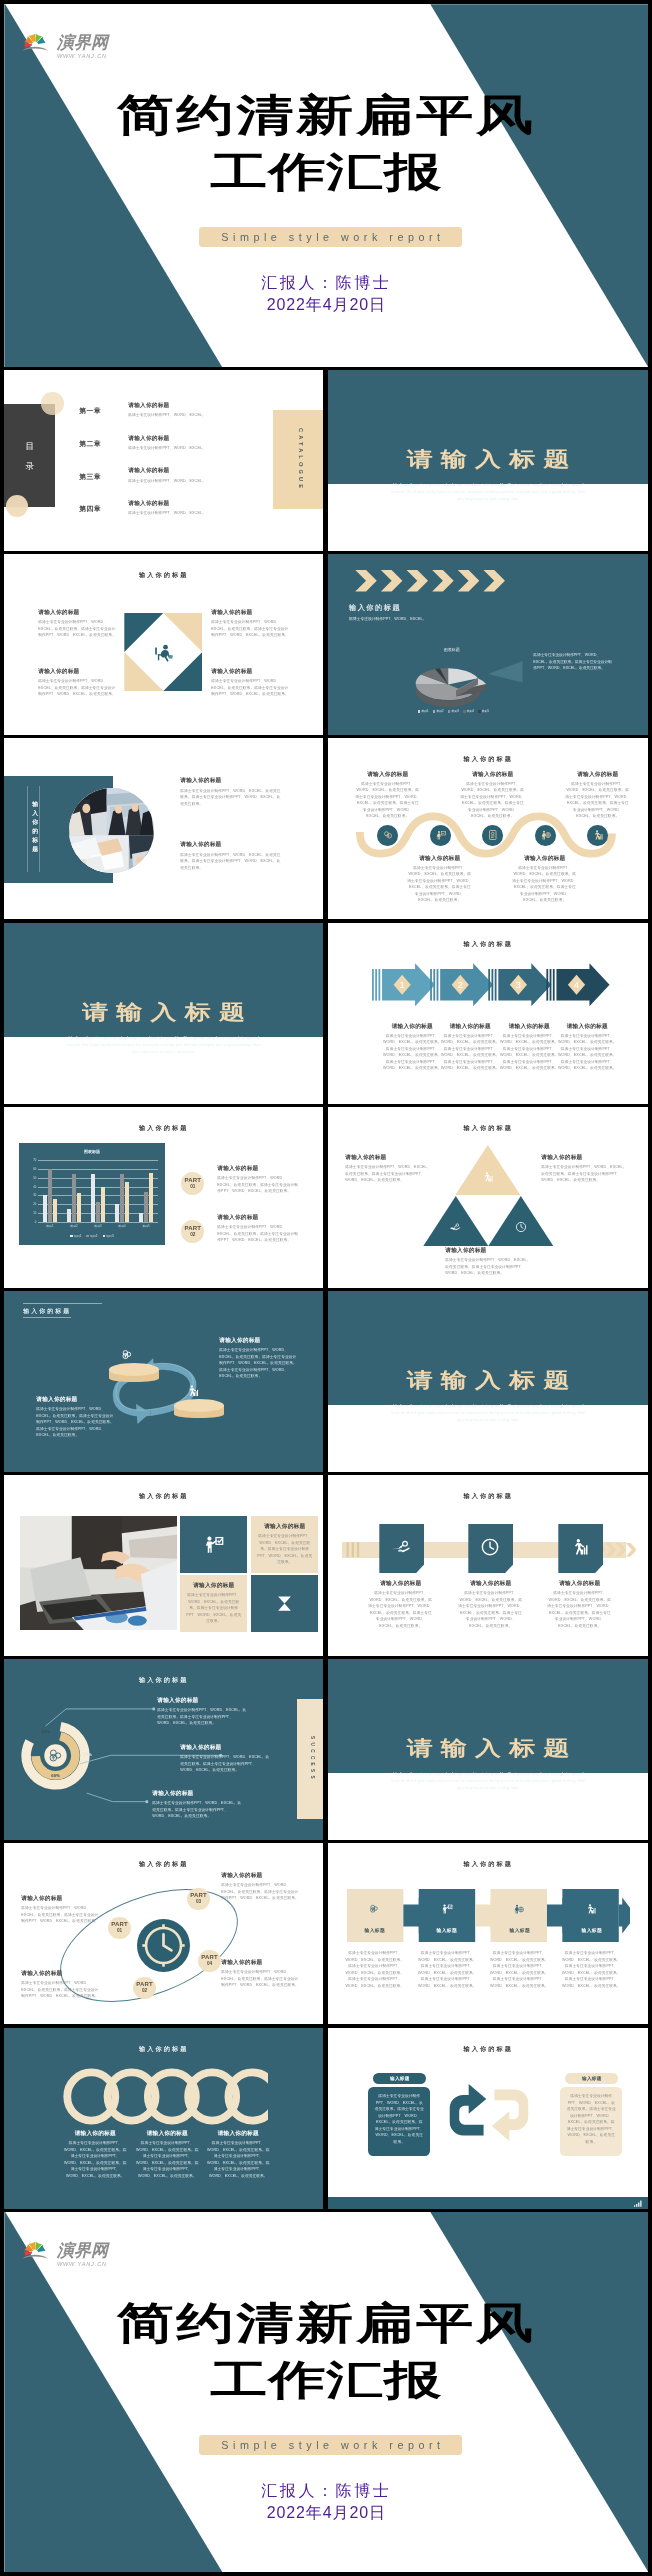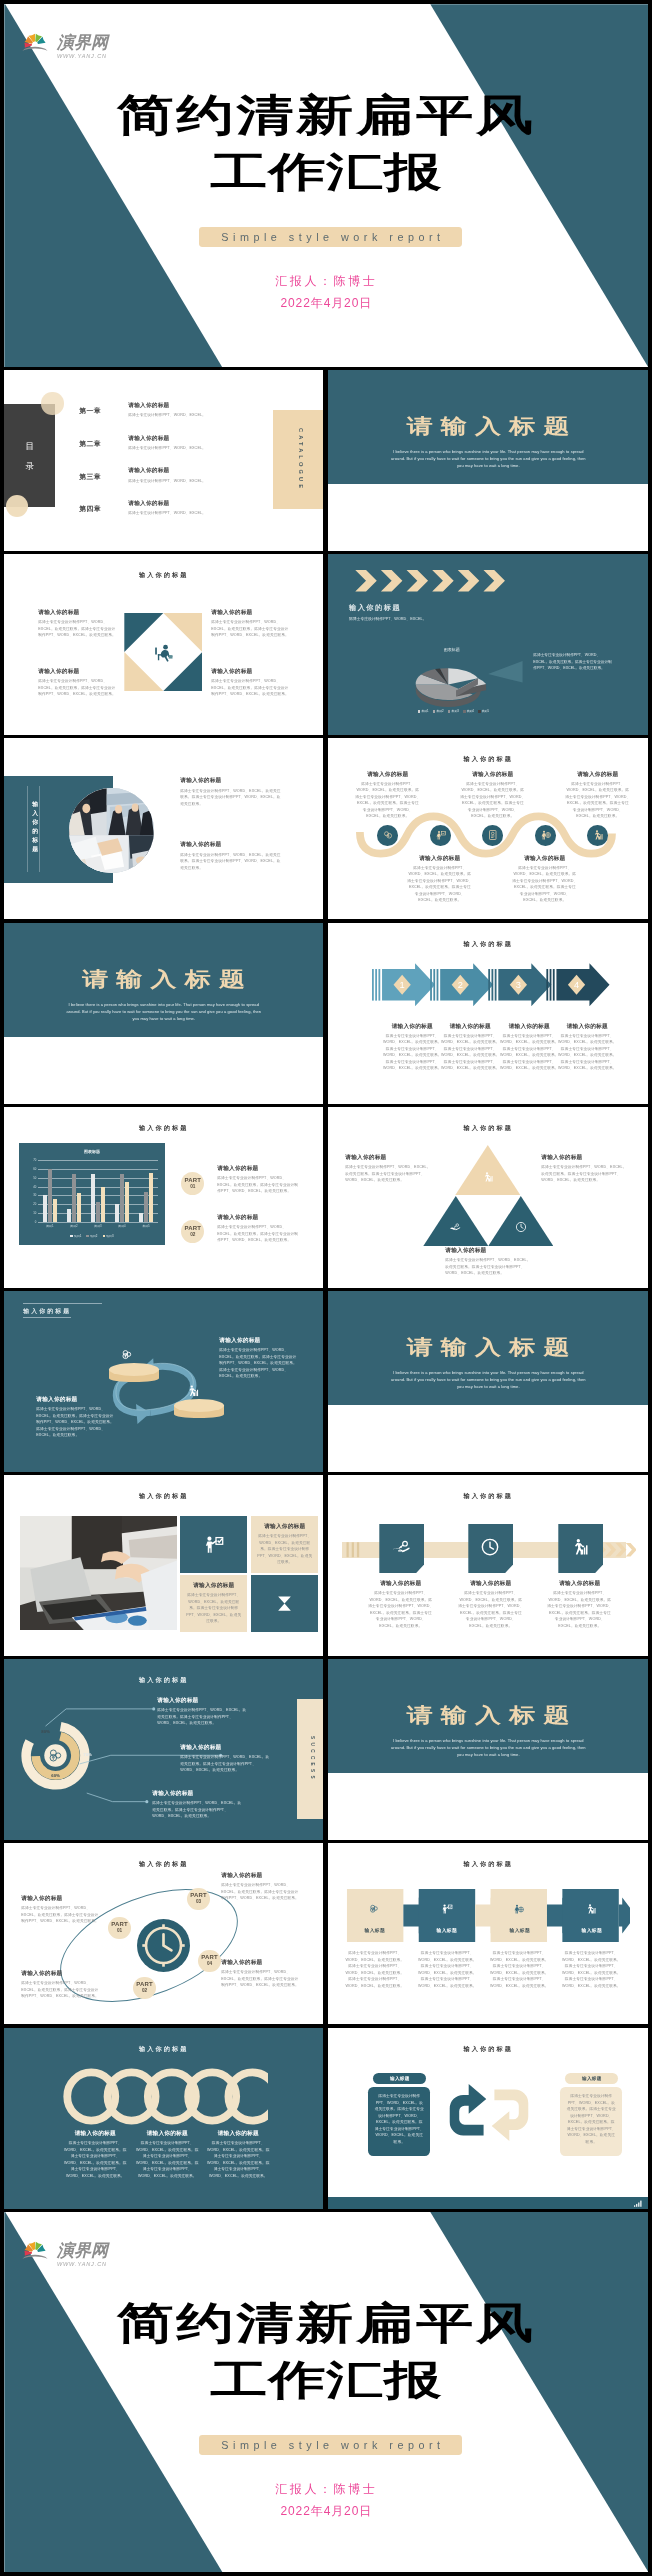--- a/index.html
+++ b/index.html
@@ -31,7 +31,7 @@
   .cov-sub{position:absolute;left:195px;top:223px;width:263px;height:20px;background:#EFD7B0;
       border-radius:3.4px;color:#5d6b70;font-size:10.8px;letter-spacing:4.5px;
       display:flex;align-items:center;justify-content:center;box-sizing:border-box;padding-left:4.3px;}
-  .cov-meta{position:absolute;left:0;right:0;text-align:center;color:#ec4899;font-size:12px;}
+  .cov-meta{position:absolute;left:0;right:0;text-align:center;color:#4c1d95;font-size:16px;}
   .cov-m1{top:269px;letter-spacing:2.6px;}
   .cov-m2{top:291px;letter-spacing:0.9px;}
 

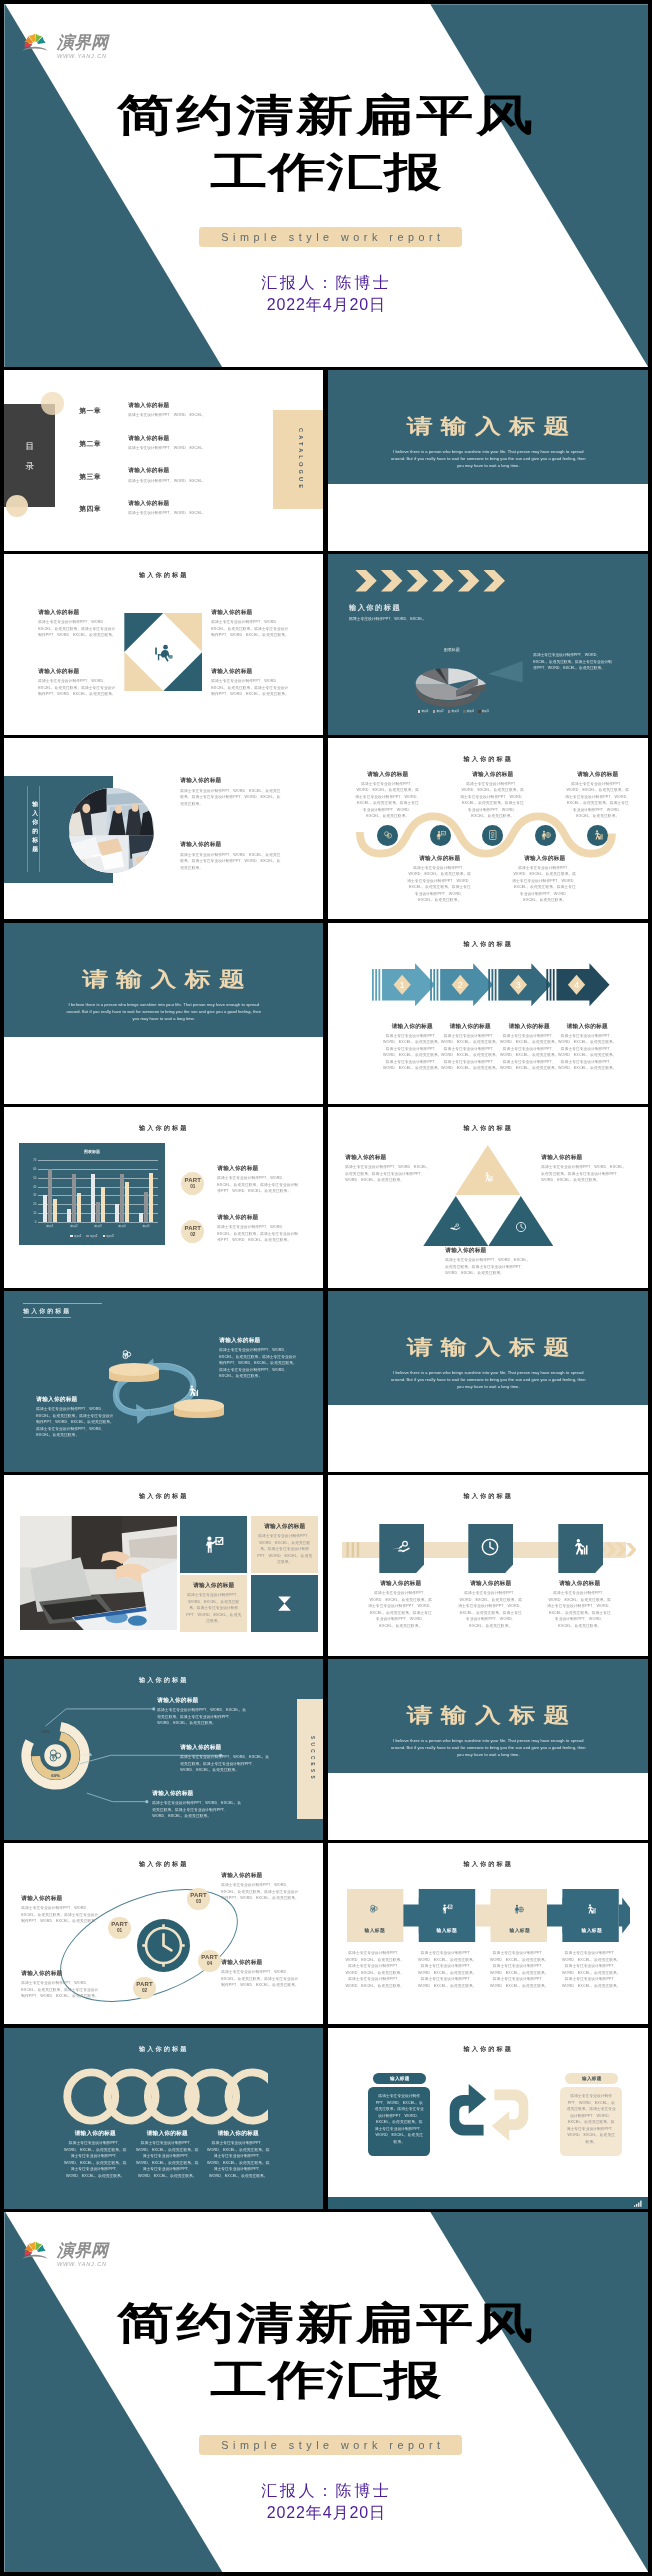--- a/index.html
+++ b/index.html
@@ -286,7 +286,7 @@
 
   
   .sec-band{position:absolute;left:0;top:0;width:100%;height:114px;background:#356373;
-      padding-top:47px;box-sizing:border-box;}
+      padding-top:80px;box-sizing:border-box;}
   .sec-band .eng{margin:9.5px auto 0;width:196px;}
   .bigt{font-size:26px;line-height:22.4px;color:#EFD7B0;font-weight:900;letter-spacing:8.2px;
       text-align:center;transform:scaleY(.78);transform-origin:center top;padding-left:7.7px;}

